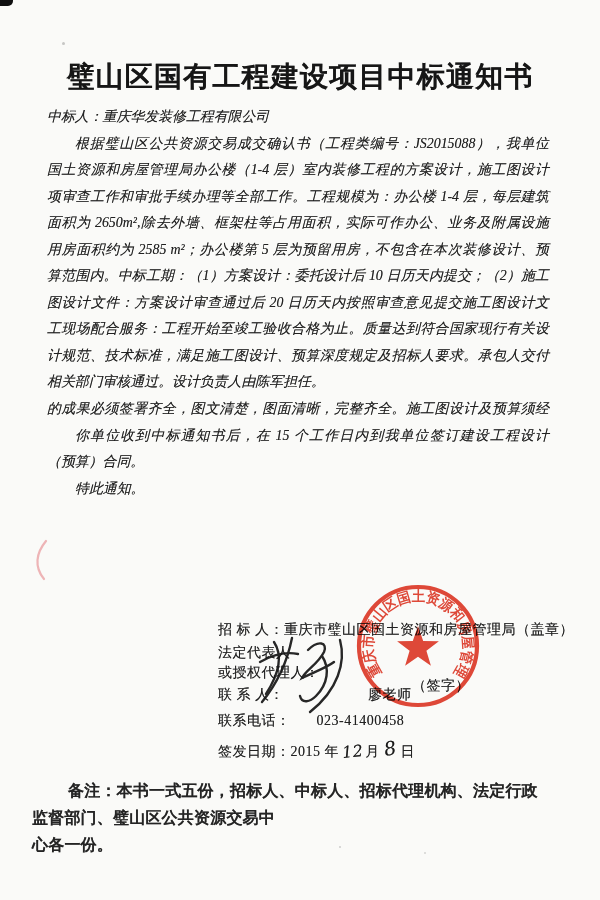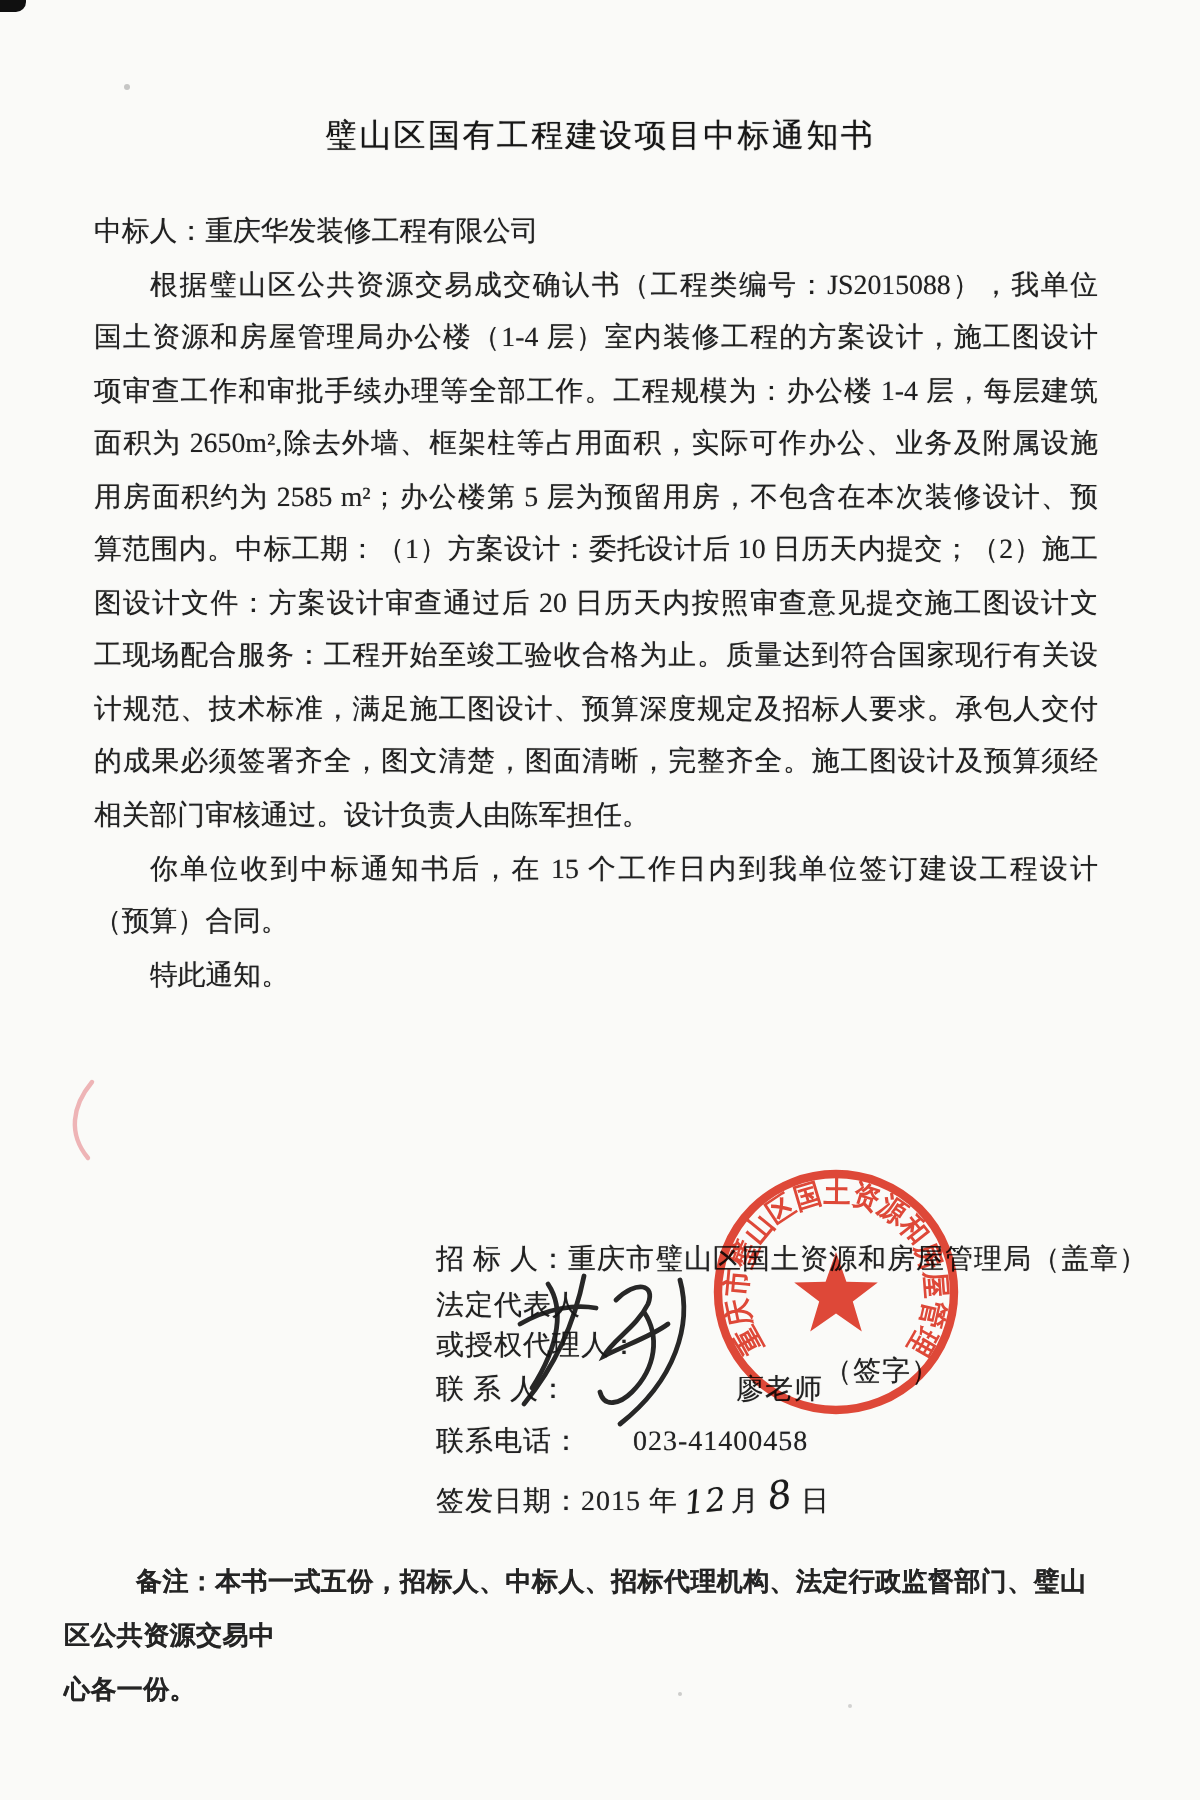--- a/index.html
+++ b/index.html
@@ -11,7 +11,7 @@
   }
   .title{
     position:absolute;top:58px;left:12px;width:576px;margin:0;
-    text-align:center;font-size:16px;font-weight:normal;letter-spacing:1.2px;
+    text-align:center;font-size:28px;font-weight:bold;letter-spacing:1.2px;
     color:#161616;text-shadow:0 0 .5px rgba(20,20,20,.6);
   }
   .body-block{

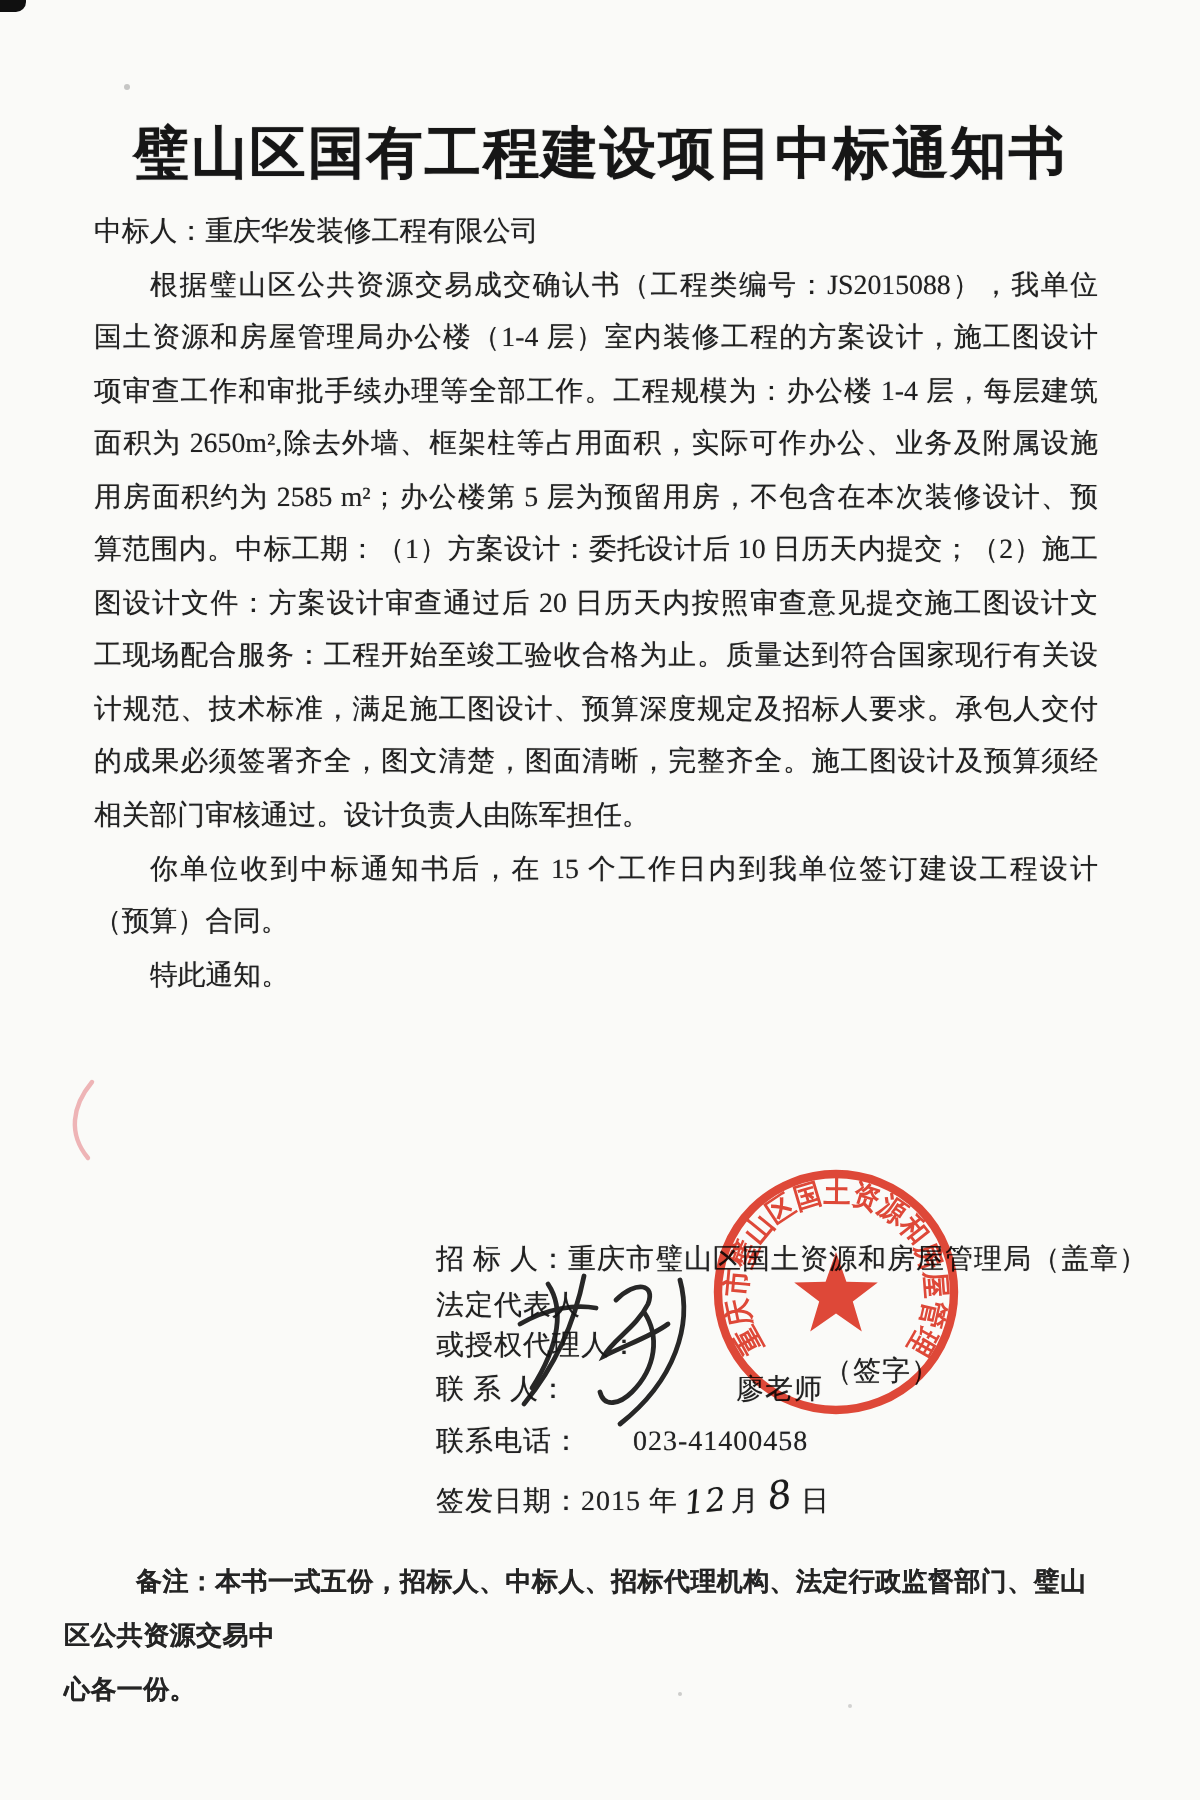--- a/index.html
+++ b/index.html
@@ -19,7 +19,7 @@
     font-size:13.9px;line-height:26.55px;
     text-shadow:0 0 .4px rgba(30,30,30,.5);
   }
-  .bline{width:100%;}
+  .bline{width:100%;font-style:italic;}
   .bline.j{text-align:justify;text-align-last:justify;}
   .bline.ind{text-indent:28px;}
   .sig-line{

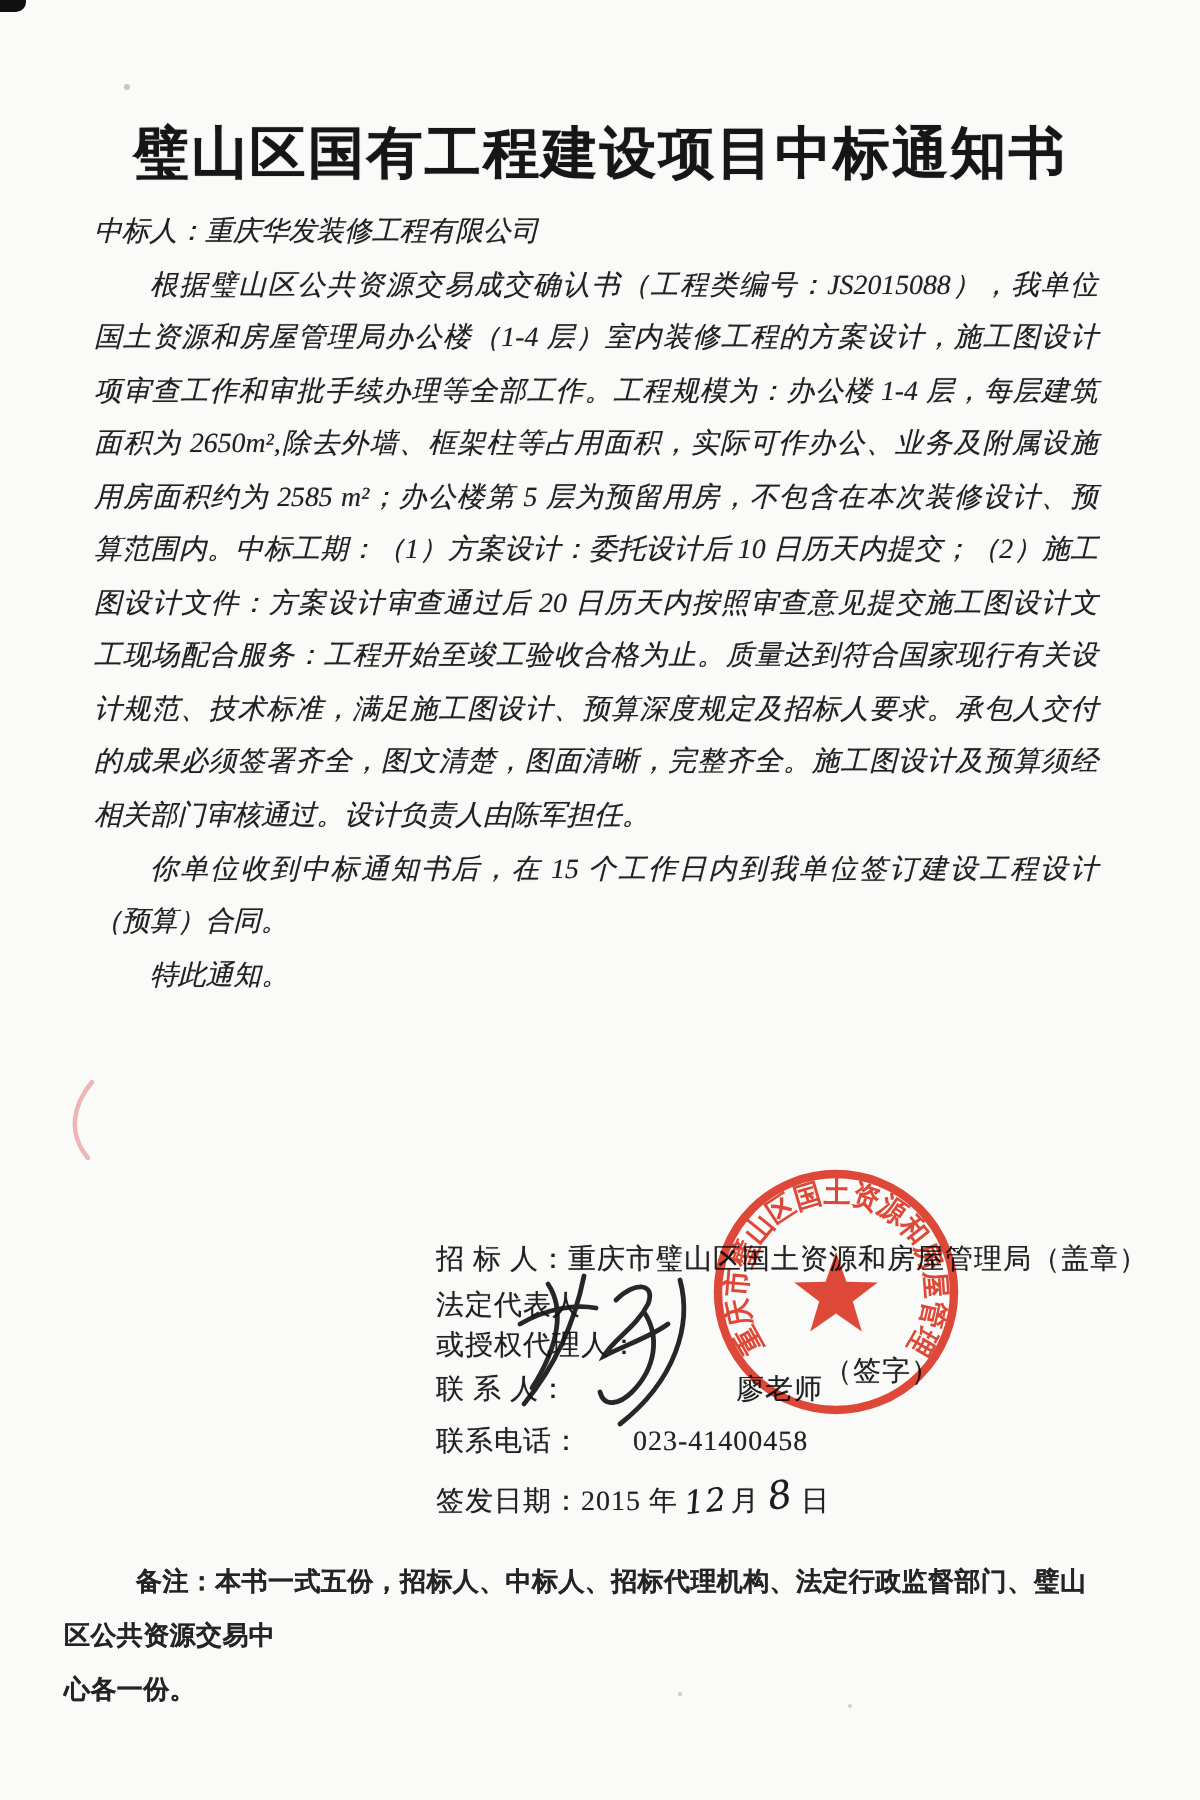--- a/index.html
+++ b/index.html
@@ -72,8 +72,8 @@
       <div class="bline j">图设计文件：方案设计审查通过后 20 日历天内按照审查意见提交施工图设计文</div>
       <div class="bline j">工现场配合服务：工程开始至竣工验收合格为止。质量达到符合国家现行有关设</div>
       <div class="bline j">计规范、技术标准，满足施工图设计、预算深度规定及招标人要求。承包人交付</div>
+      <div class="bline">相关部门审核通过。设计负责人由陈军担任。</div>
       <div class="bline j">的成果必须签署齐全，图文清楚，图面清晰，完整齐全。施工图设计及预算须经</div>
-      <div class="bline">相关部门审核通过。设计负责人由陈军担任。</div>
       <div class="bline j ind">你单位收到中标通知书后，在 15 个工作日内到我单位签订建设工程设计</div>
       <div class="bline">（预算）合同。</div>
       <div class="bline ind">特此通知。</div>

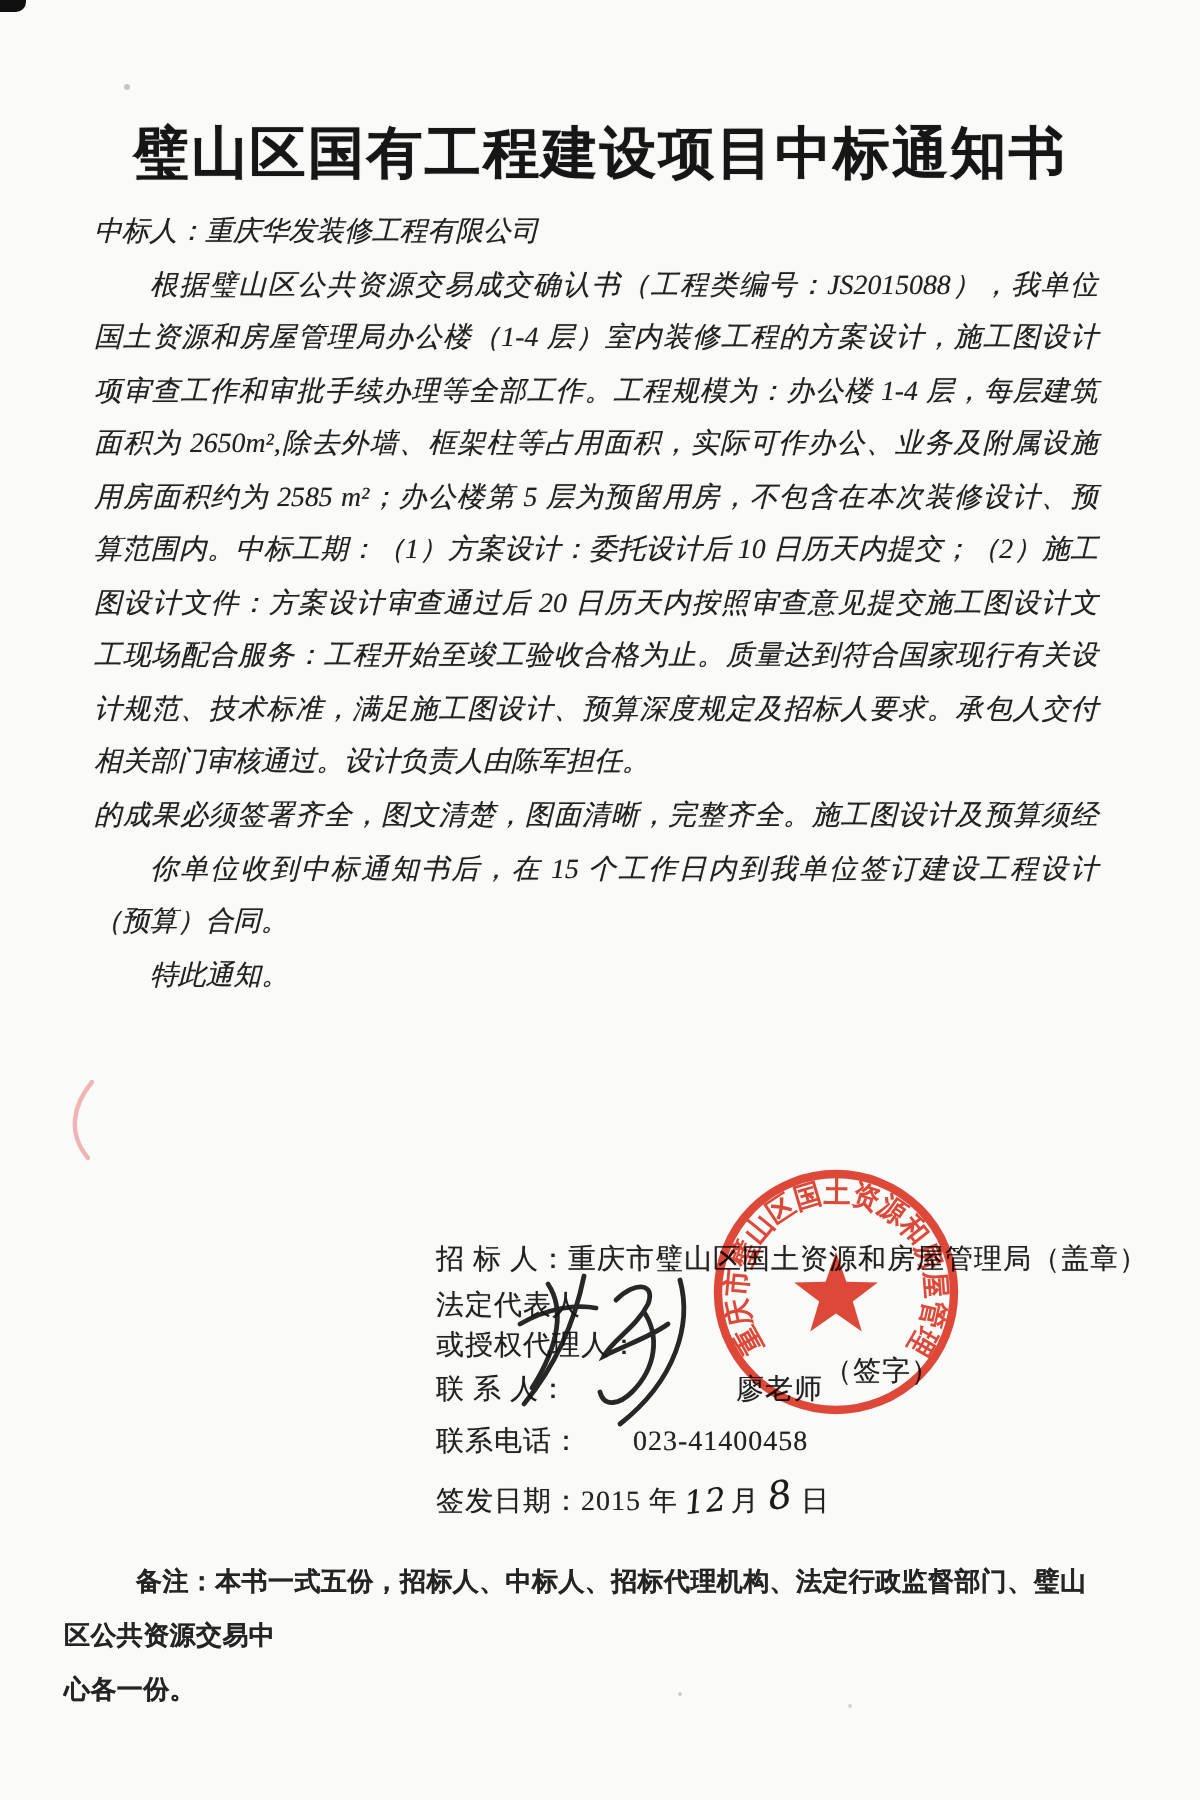--- a/index.html
+++ b/index.html
@@ -36,7 +36,7 @@
   .unit{margin-left:1px;}
   .foot{
     position:absolute;left:32px;top:777px;width:520px;
-    font-size:13px;line-height:27px;font-weight:bold;letter-spacing:.2px;color:#242424;
+    font-size:16px;line-height:27px;font-weight:bold;letter-spacing:.2px;color:#242424;
     text-shadow:0 0 .3px rgba(30,30,30,.5);
   }
   .fline:first-child{text-indent:36px;}

